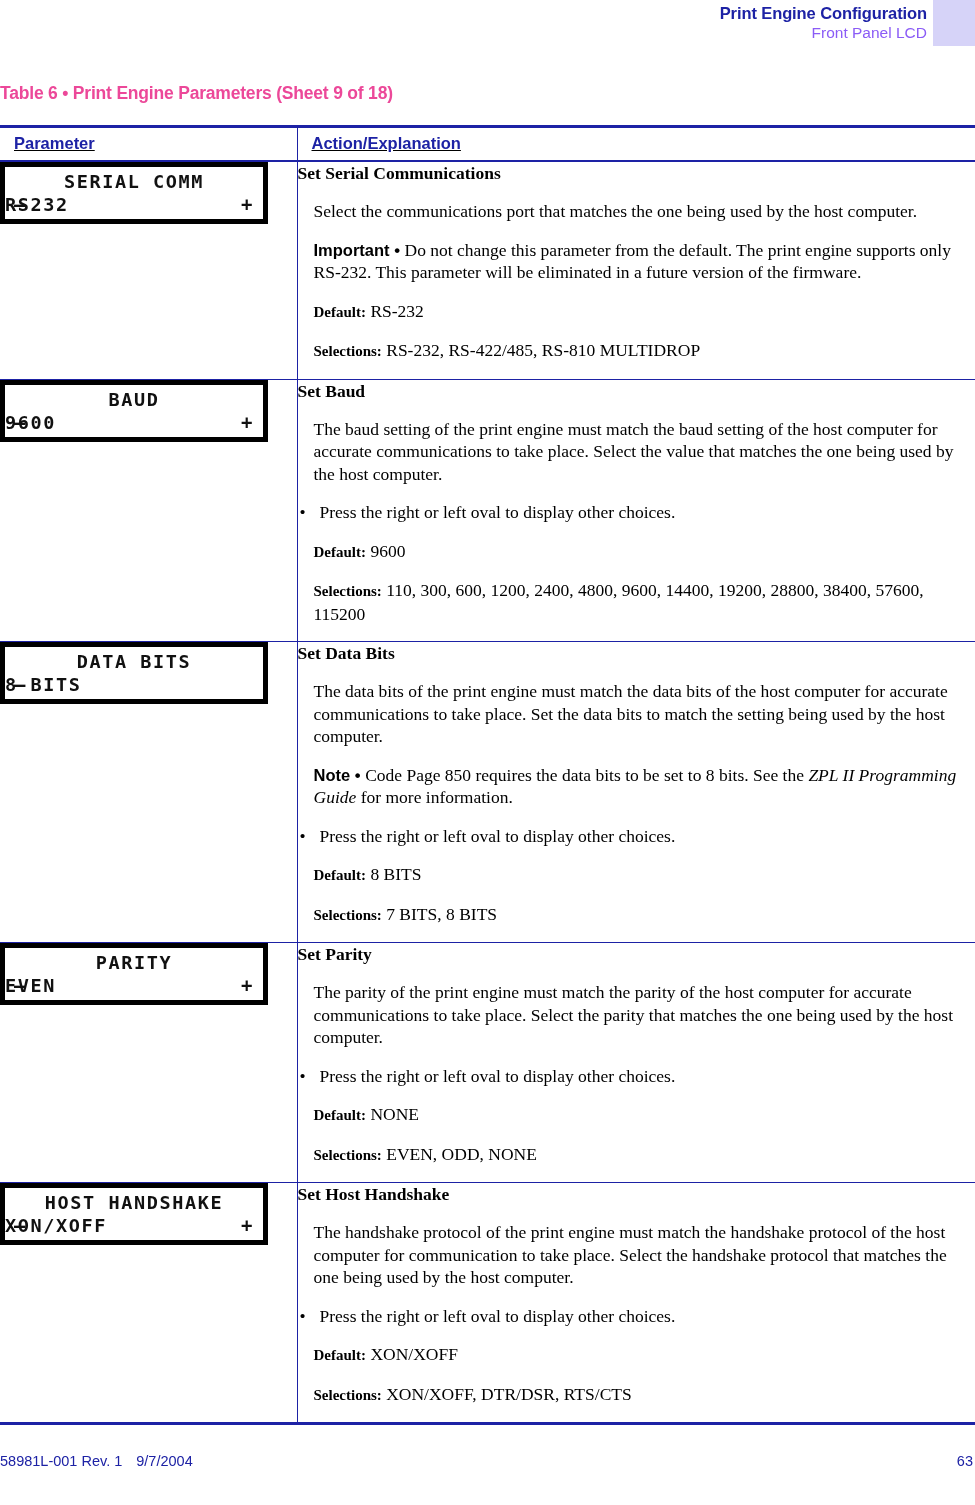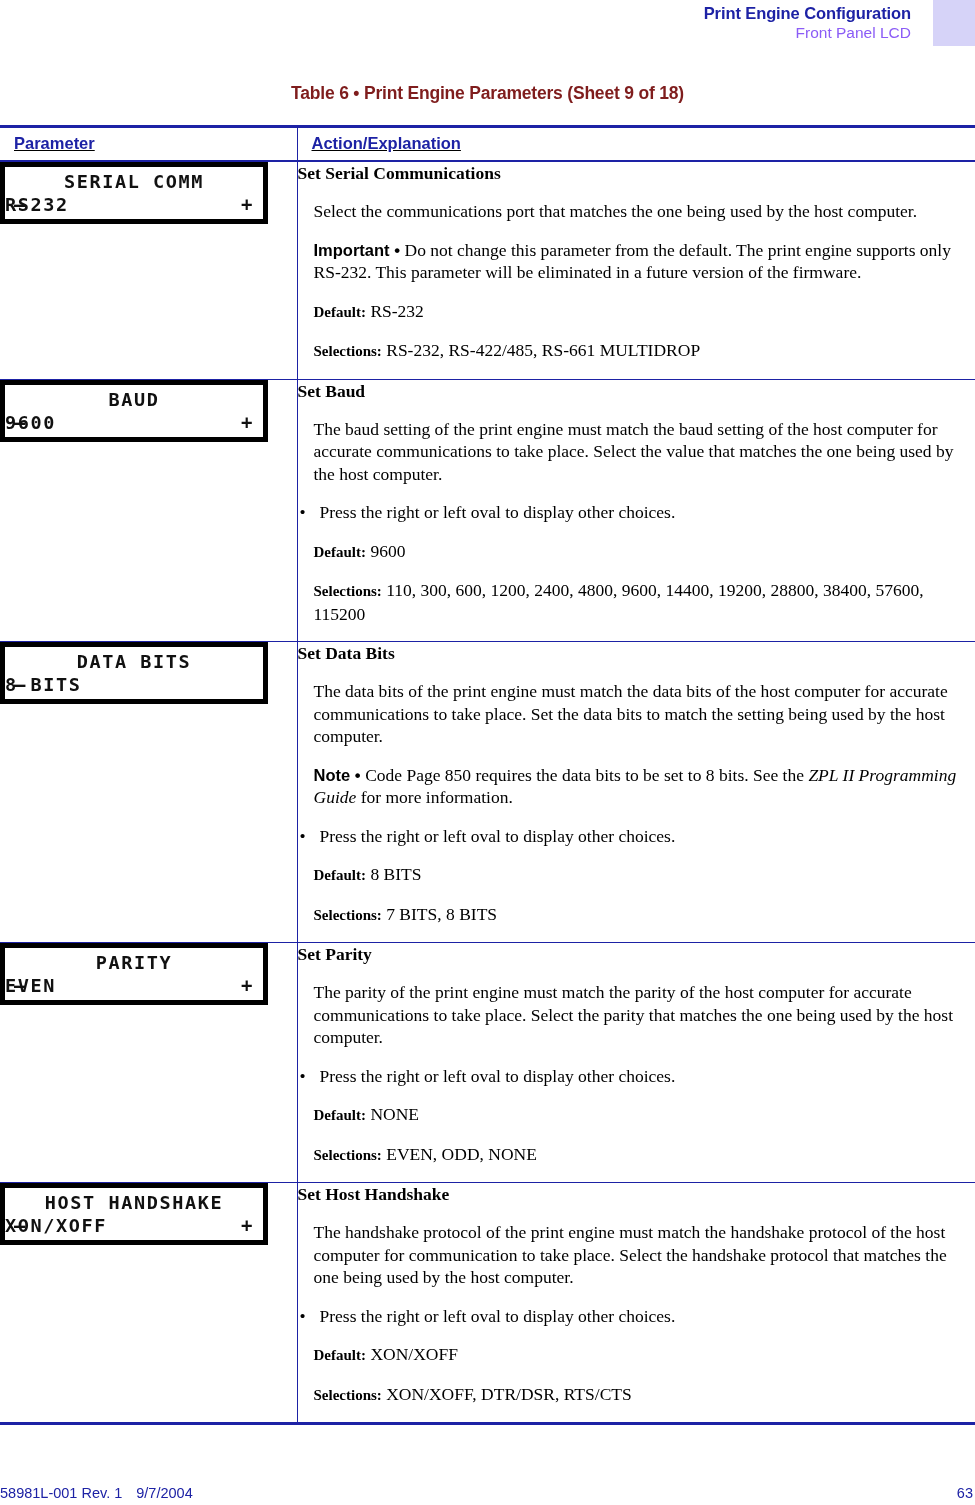--- a/index.html
+++ b/index.html
@@ -34,7 +34,7 @@
   #header-text-wrap {
     position: absolute;
     top: 0;
-    right: 64px;
+    right: 48px;
     text-align: right;
   }
   .hdr-line1 {

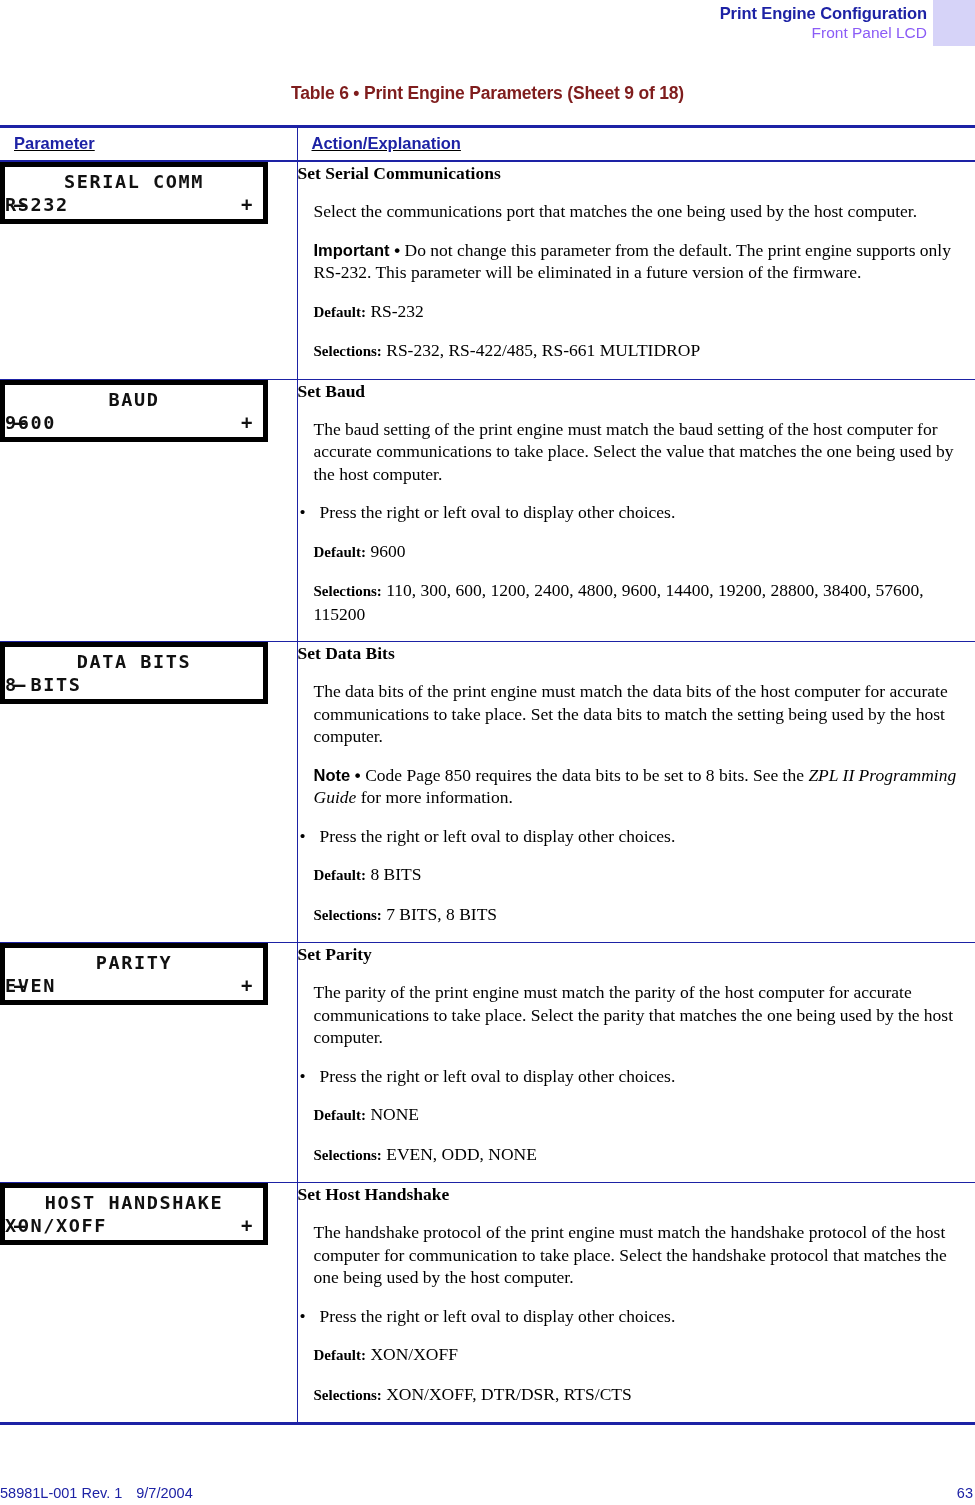--- a/index.html
+++ b/index.html
@@ -62,11 +62,11 @@
     top: 83px;
     left: 0;
     width: 975px;
-    text-align: center;
+    text-align: left;
     font-family: "Liberation Sans", sans-serif;
     font-weight: bold;
     font-size: 17.5px;
-    color: #7f1d1d;
+    color: #ec4899;
     letter-spacing: -0.2px;
   }
 

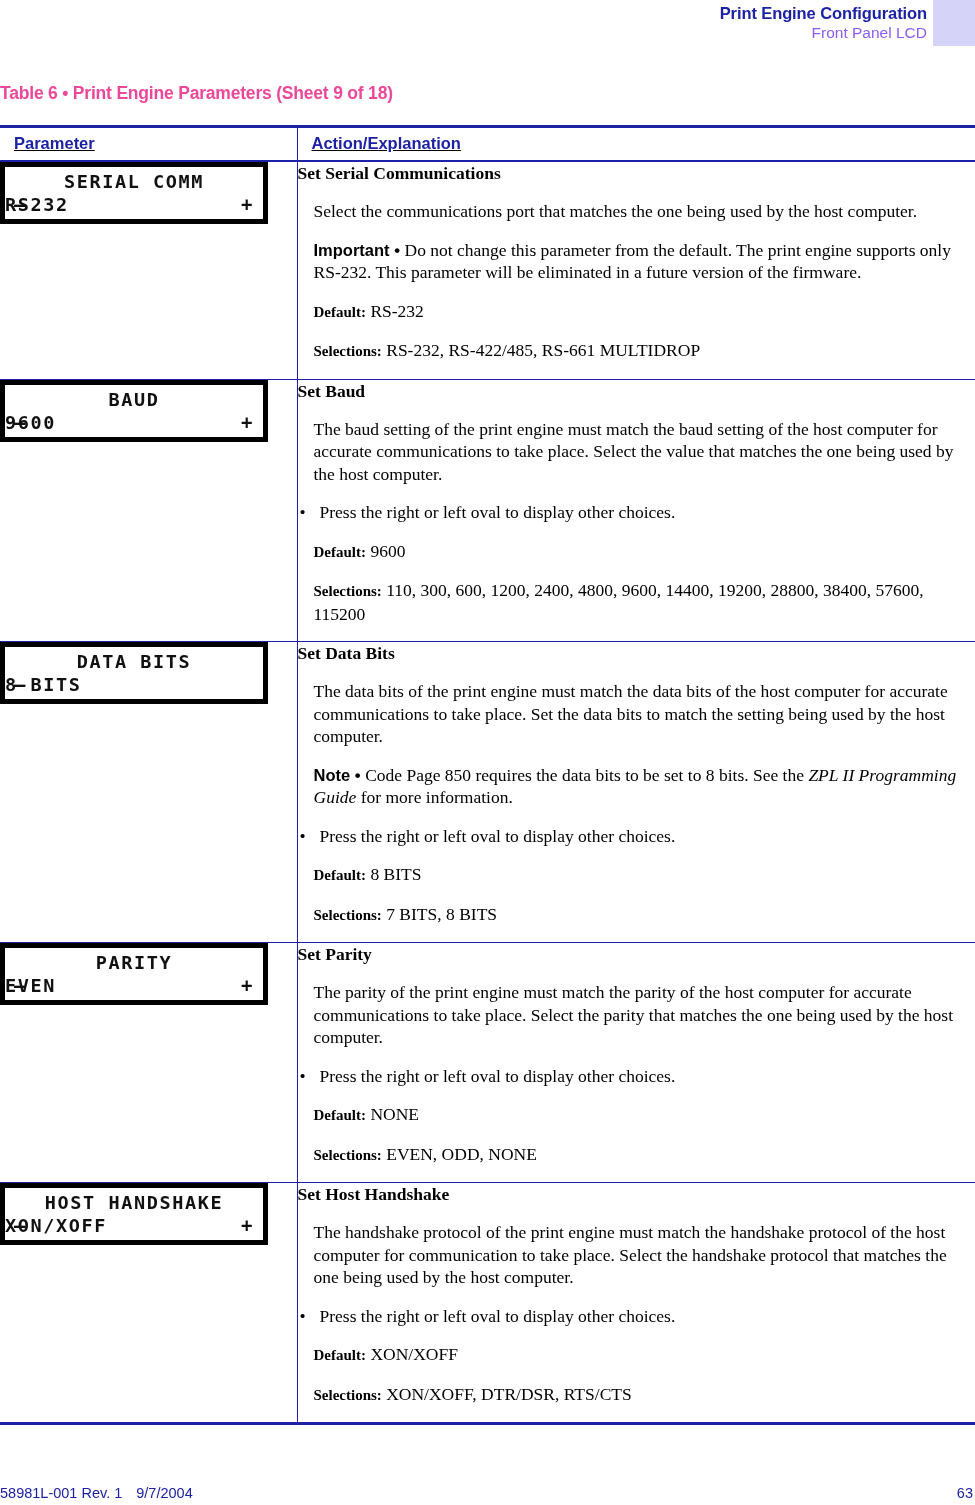--- a/index.html
+++ b/index.html
@@ -283,7 +283,7 @@
         <p class="a-para">Select the communications port that matches the one being used by the host computer.</p>
         <p class="a-para"><span class="lbl">Important • </span><span>Do not change this parameter from the default. The print engine supports only RS-232. This parameter will be eliminated in a future version of the firmware.</span></p>
         <p class="a-para"><span class="lbl-serif">Default:</span> <span>RS-232</span></p>
-        <p class="a-para"><span class="lbl-serif">Selections:</span> <span>RS-232, RS-422/485, RS-661 MULTIDROP</span></p>
+        <p class="a-para"><span class="lbl-serif">Selections:</span> <span>RS-232, RS-422/485, RS-810 MULTIDROP</span></p>
       </td>
     </tr>
 

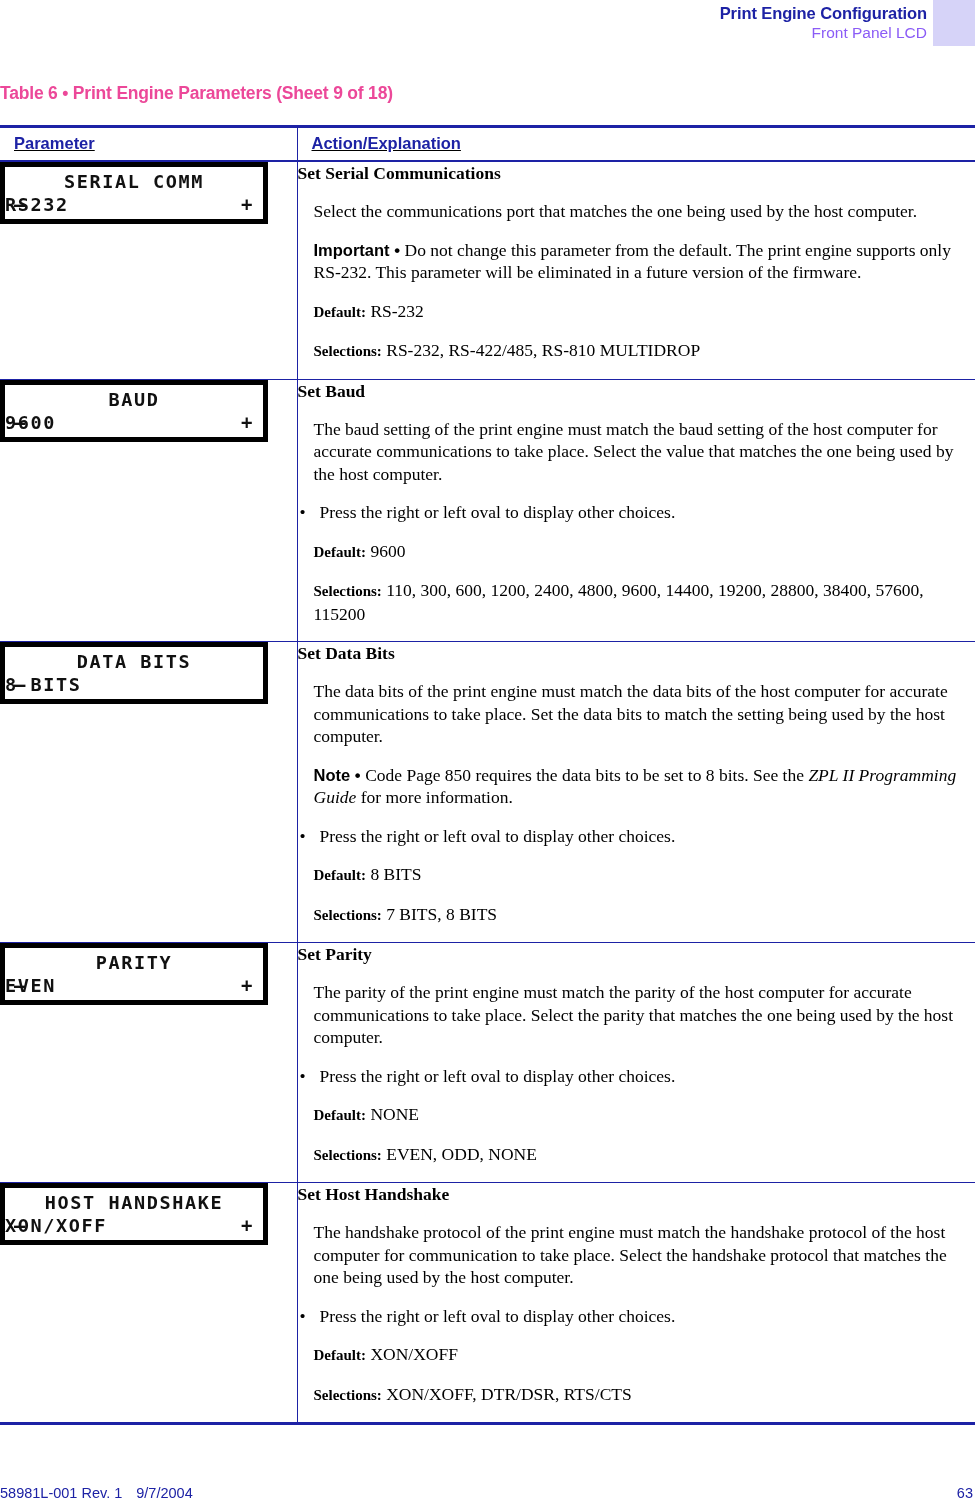--- a/index.html
+++ b/index.html
@@ -214,7 +214,7 @@
   #footer {
     position: absolute;
     left: 0;
-    bottom: 0;
+    bottom: 32px;
     width: 975px;
     height: 20px;
     font-family: "Liberation Sans", sans-serif;

